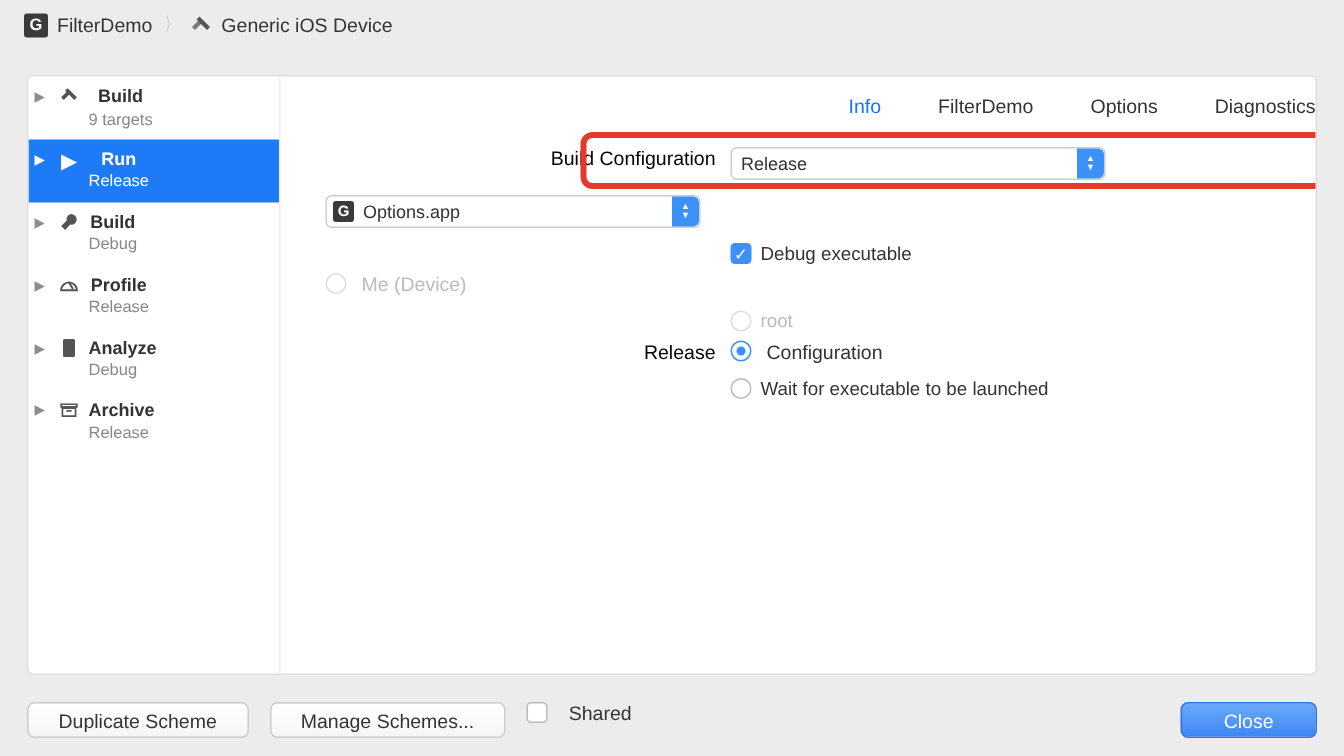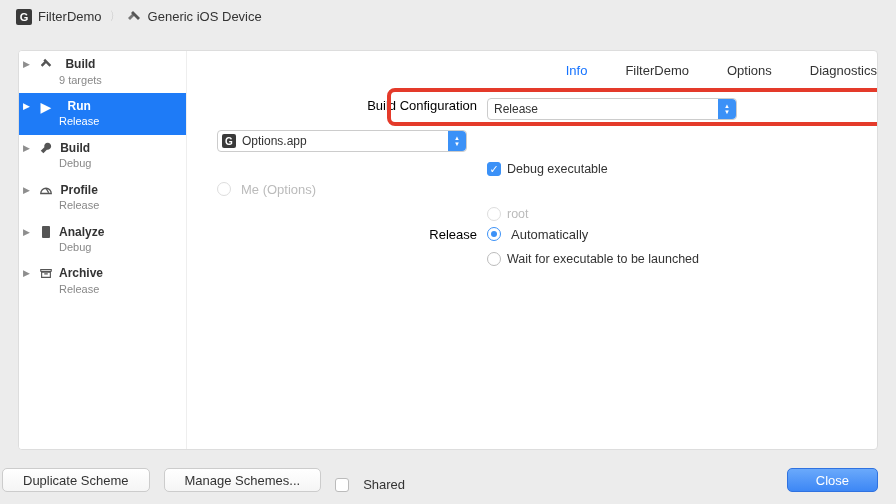--- a/index.html
+++ b/index.html
@@ -342,7 +342,7 @@
 
       <div class="row" style="margin-top:6px">
         <span class="radio disabled"></span>
-        <span class="disabled-text">Me (Options)</span>
+        <span class="disabled-text">Me (Device)</span>
       </div>
       <div class="sub-row">
         <span class="radio disabled"></span>

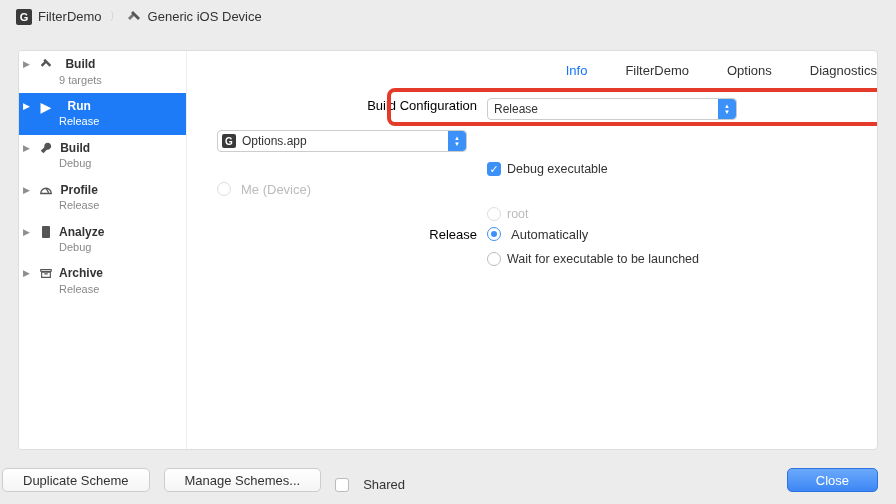--- a/index.html
+++ b/index.html
@@ -352,7 +352,7 @@
       <div class="row" style="margin-top:6px">
         <span class="lbl">Release</span>
         <span class="radio on"></span>
-        <span>Automatically</span>
+        <span>Configuration</span>
       </div>
       <div class="sub-row">
         <span class="radio"></span>

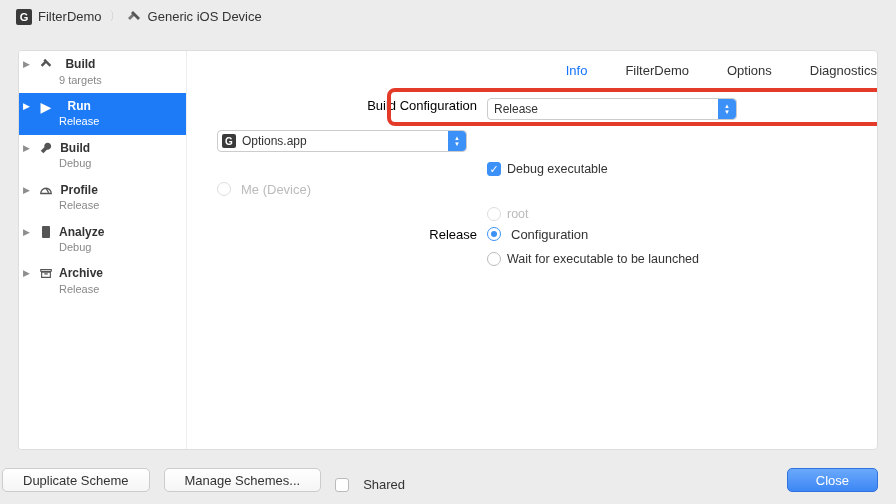--- a/index.html
+++ b/index.html
@@ -204,9 +204,9 @@
   }
   .footer {
     position: absolute;
-    left: 2px; right: 18px; bottom: 12px;
-    display: flex;
-    align-items: flex-end;
+    left: 18px; right: 18px; bottom: 12px;
+    display: flex;
+    align-items: flex-start;
     gap: 14px;
   }
   .btn {

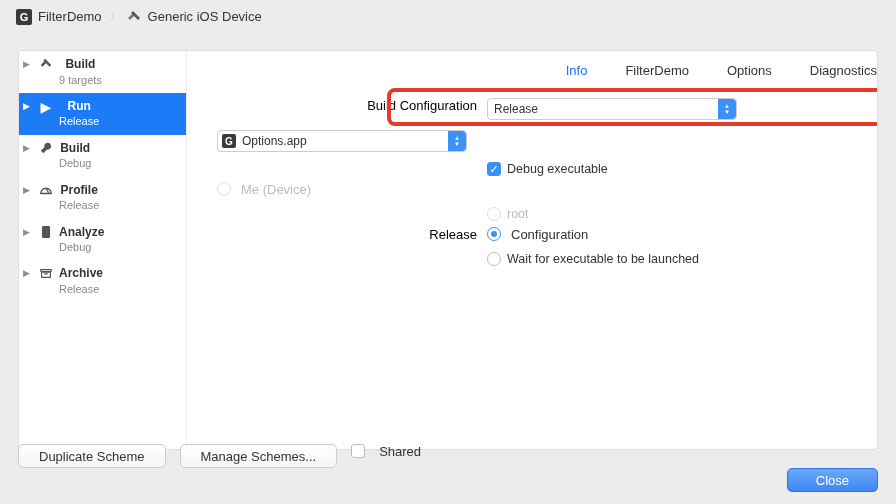--- a/index.html
+++ b/index.html
@@ -225,7 +225,6 @@
     color: #fff;
     border-color: #2f72e0;
     padding: 0 28px;
-    margin-top: 24px;
   }
   .spacer { flex: 1; }
   .hammer-svg { width:16px;height:16px; }

